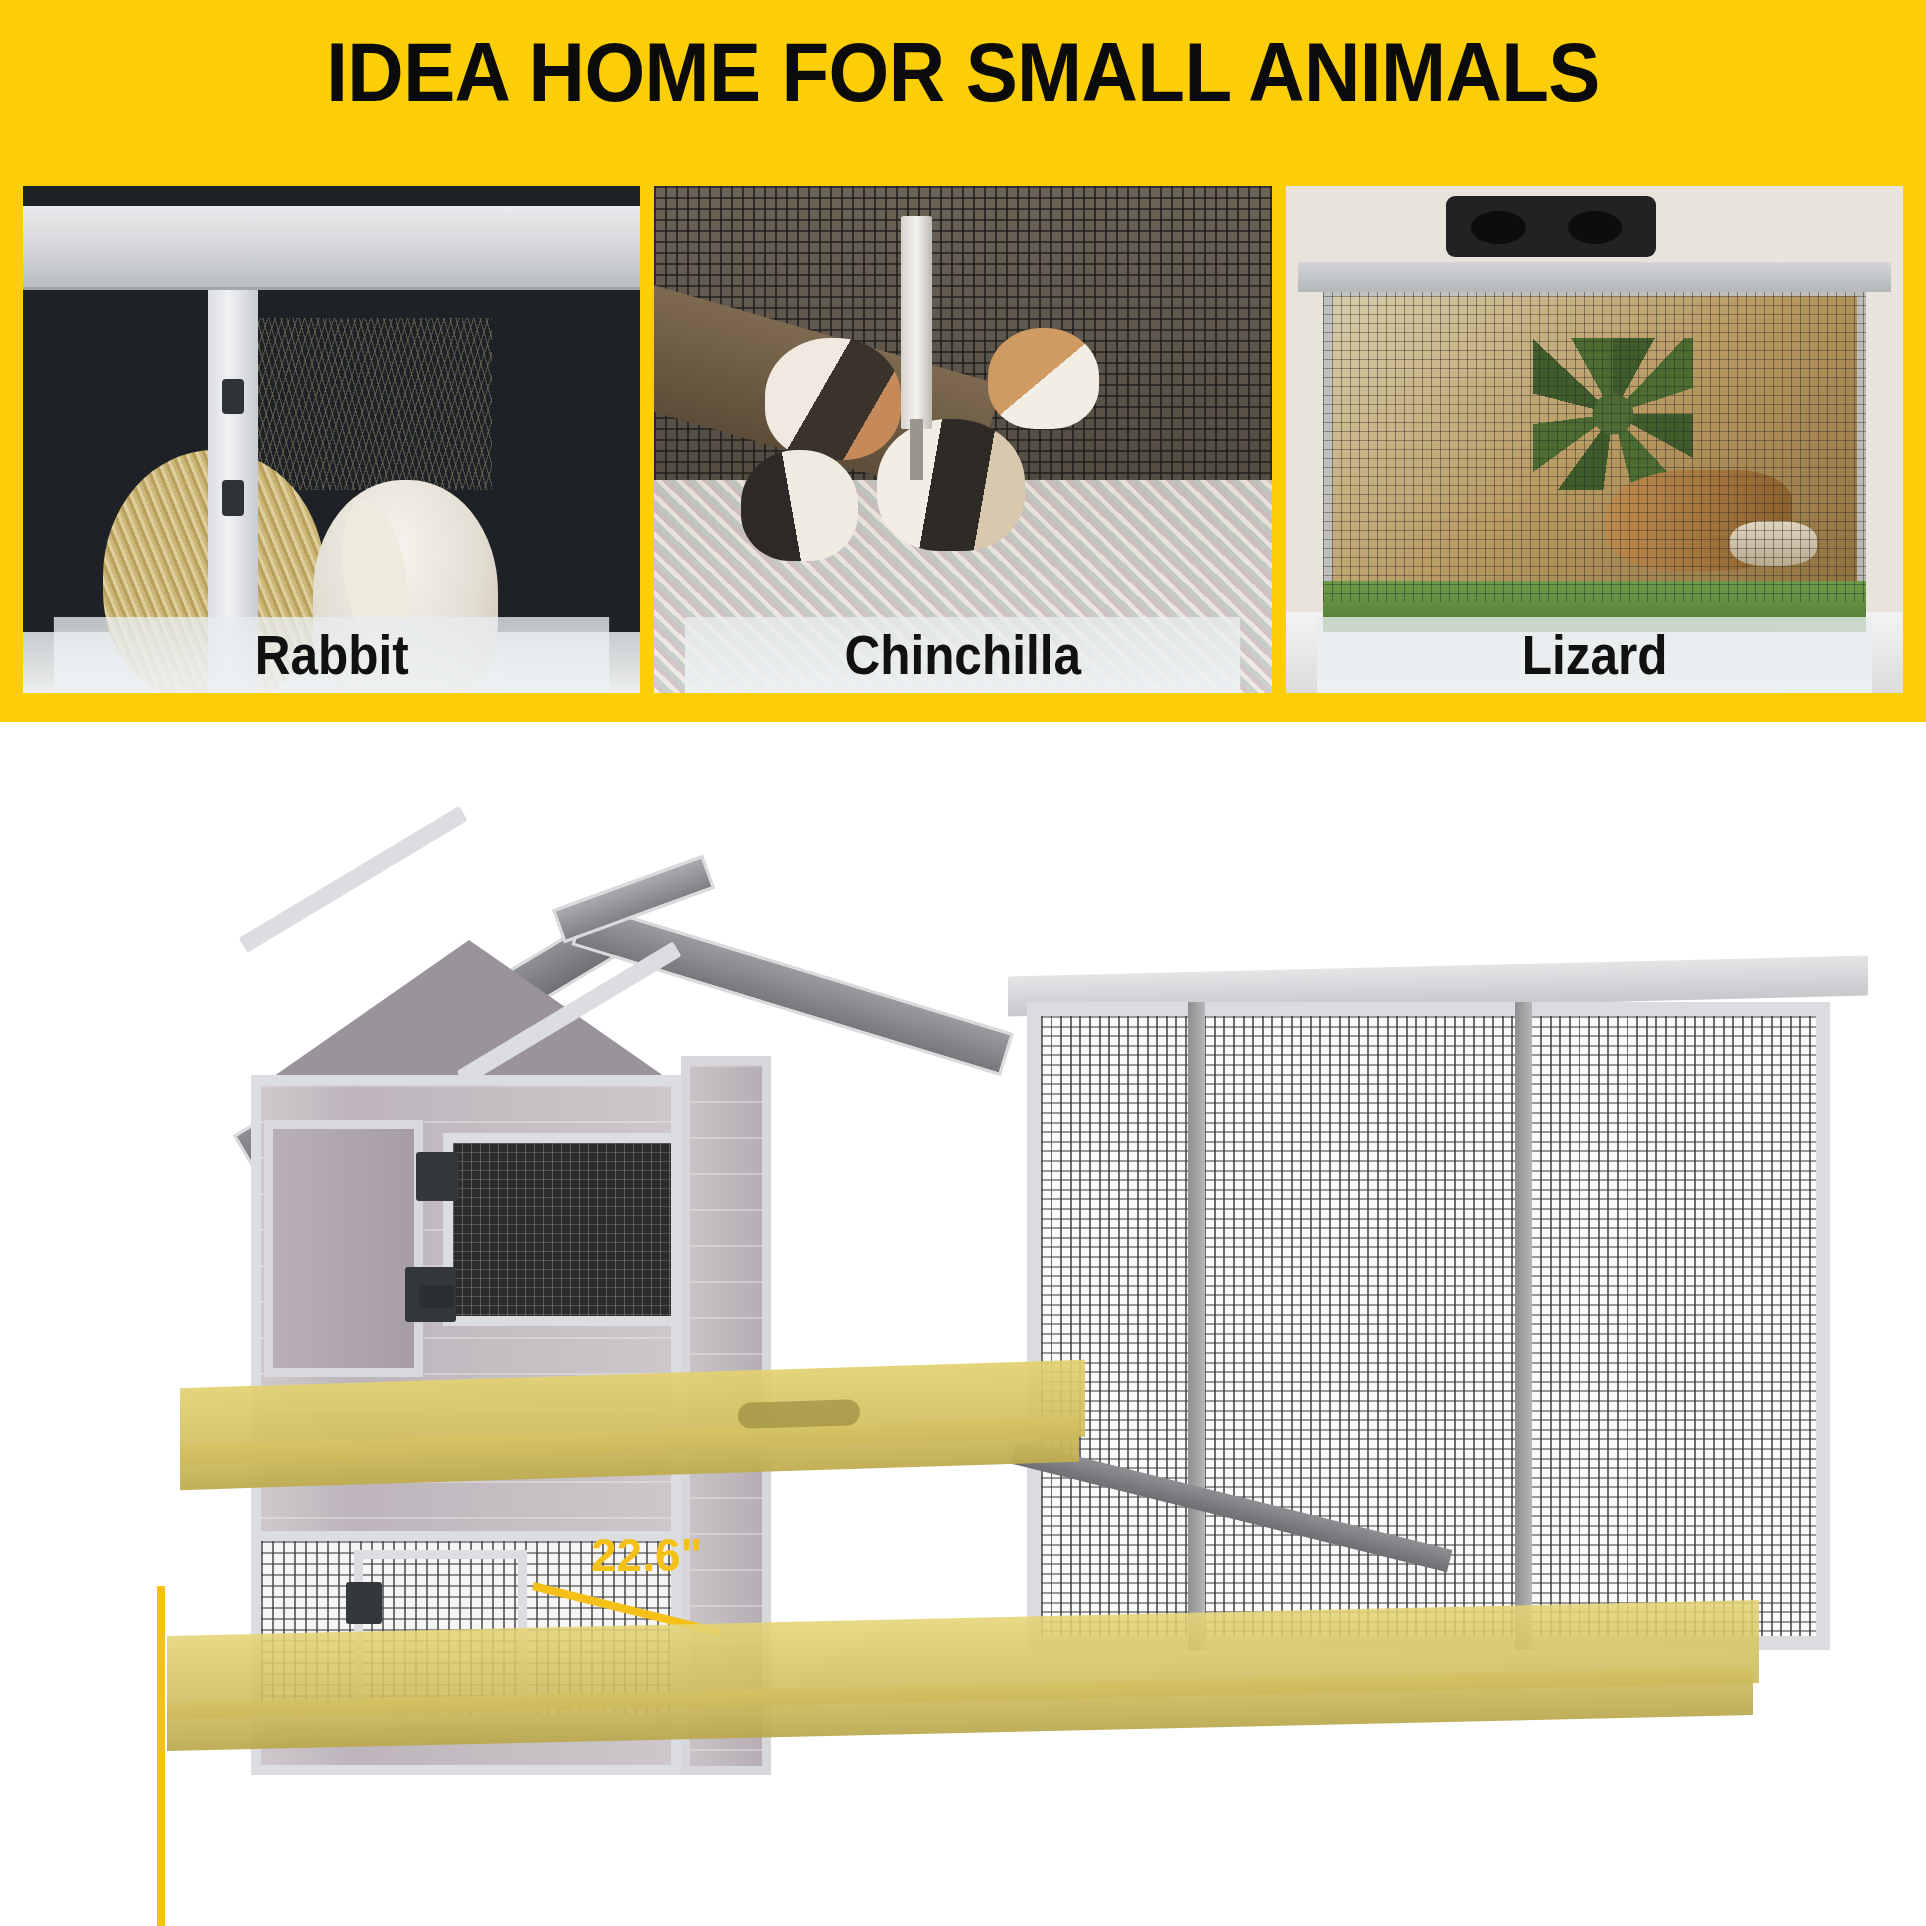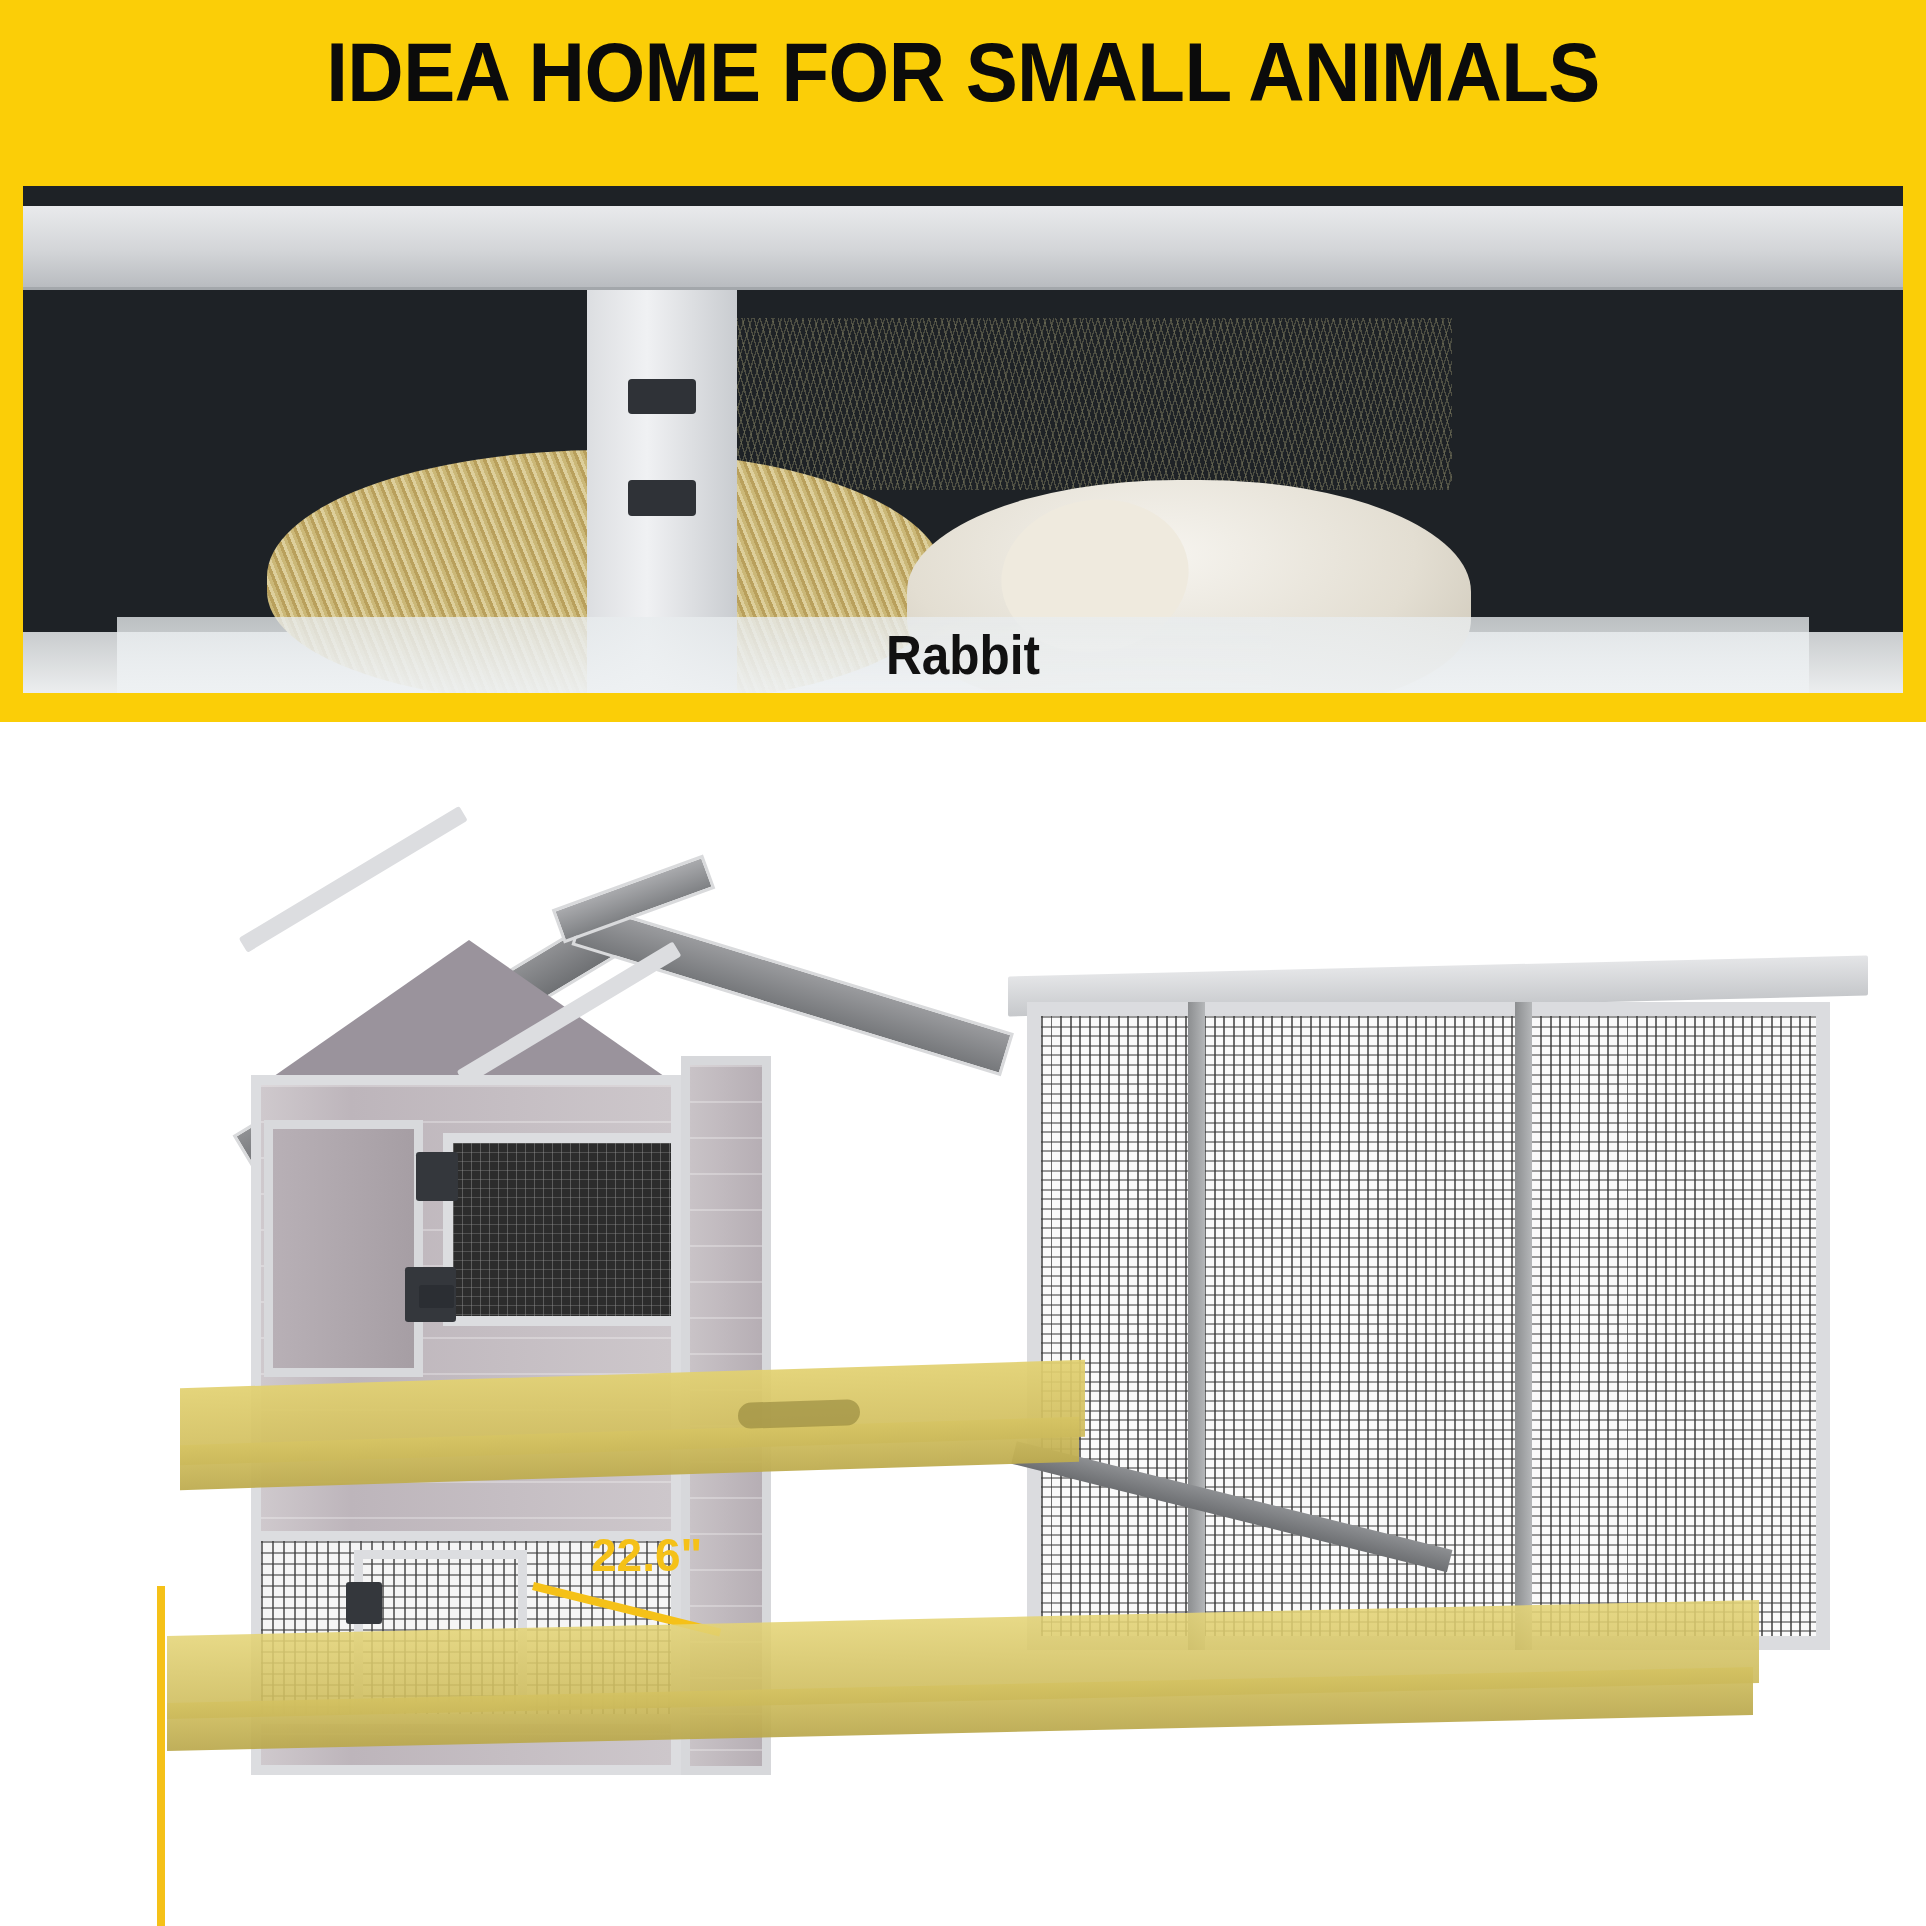--- a/index.html
+++ b/index.html
@@ -331,6 +331,18 @@
       <div class="photo-label">Rabbit</div>
     </div>
 
+    <div class="photo-card ph2">
+      <div class="mesh"></div>
+      <div class="bedding"></div>
+      <div class="ramp"></div>
+      <div class="pig pa"></div>
+      <div class="pig pb"></div>
+      <div class="pig pc"></div>
+      <div class="pig pd"></div>
+      <div class="bottle"></div>
+      <div class="bottle-tip"></div>
+      <div class="photo-label">Chinchilla</div>
+    </div>
 
 
 

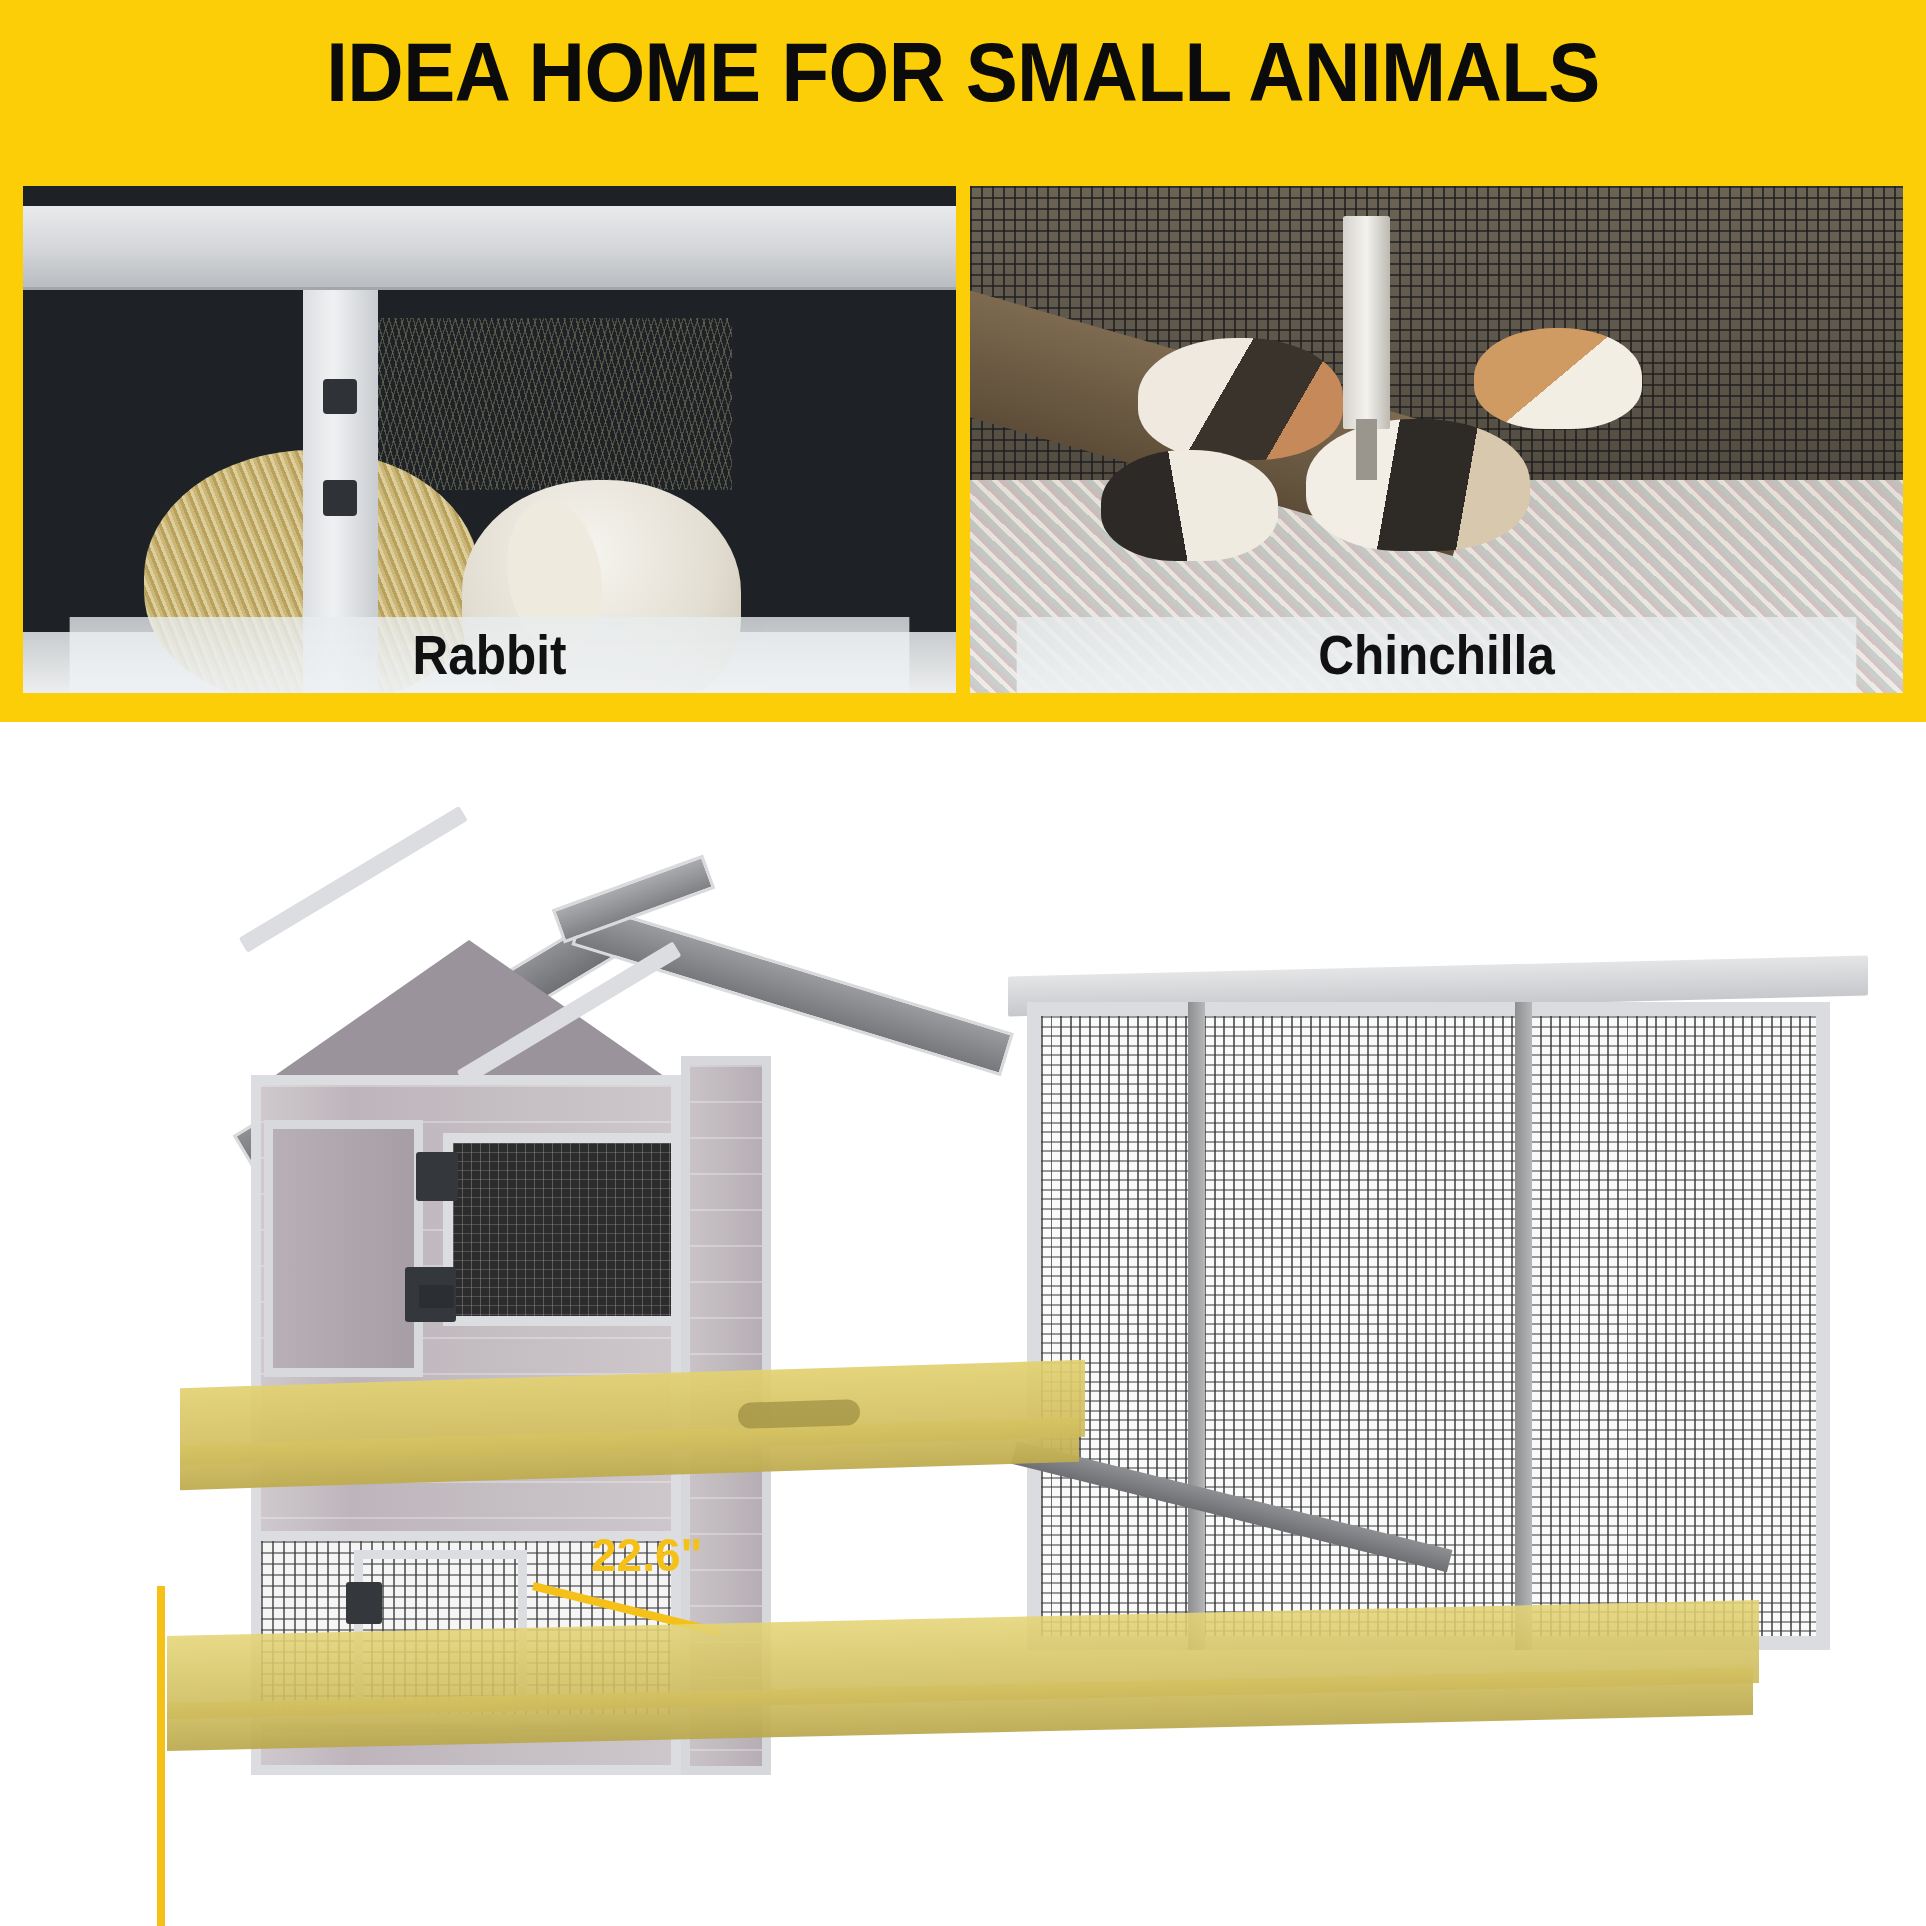--- a/index.html
+++ b/index.html
@@ -345,6 +345,21 @@
     </div>
 
 
+    <div class="photo-card ph4">
+      <div class="wbase"></div>
+      <div class="tank"></div>
+      <div class="grass"></div>
+      <div class="plant"></div>
+      <div class="lizard"></div>
+      <div class="dish"></div>
+      <div class="tankmesh"></div>
+      <div class="topbar"></div>
+      <div class="lamp">
+          <i class="a"></i>
+          <i class="b"></i>
+        </div>
+      <div class="photo-label">Lizard</div>
+    </div>
 
   </div>
 </div>

